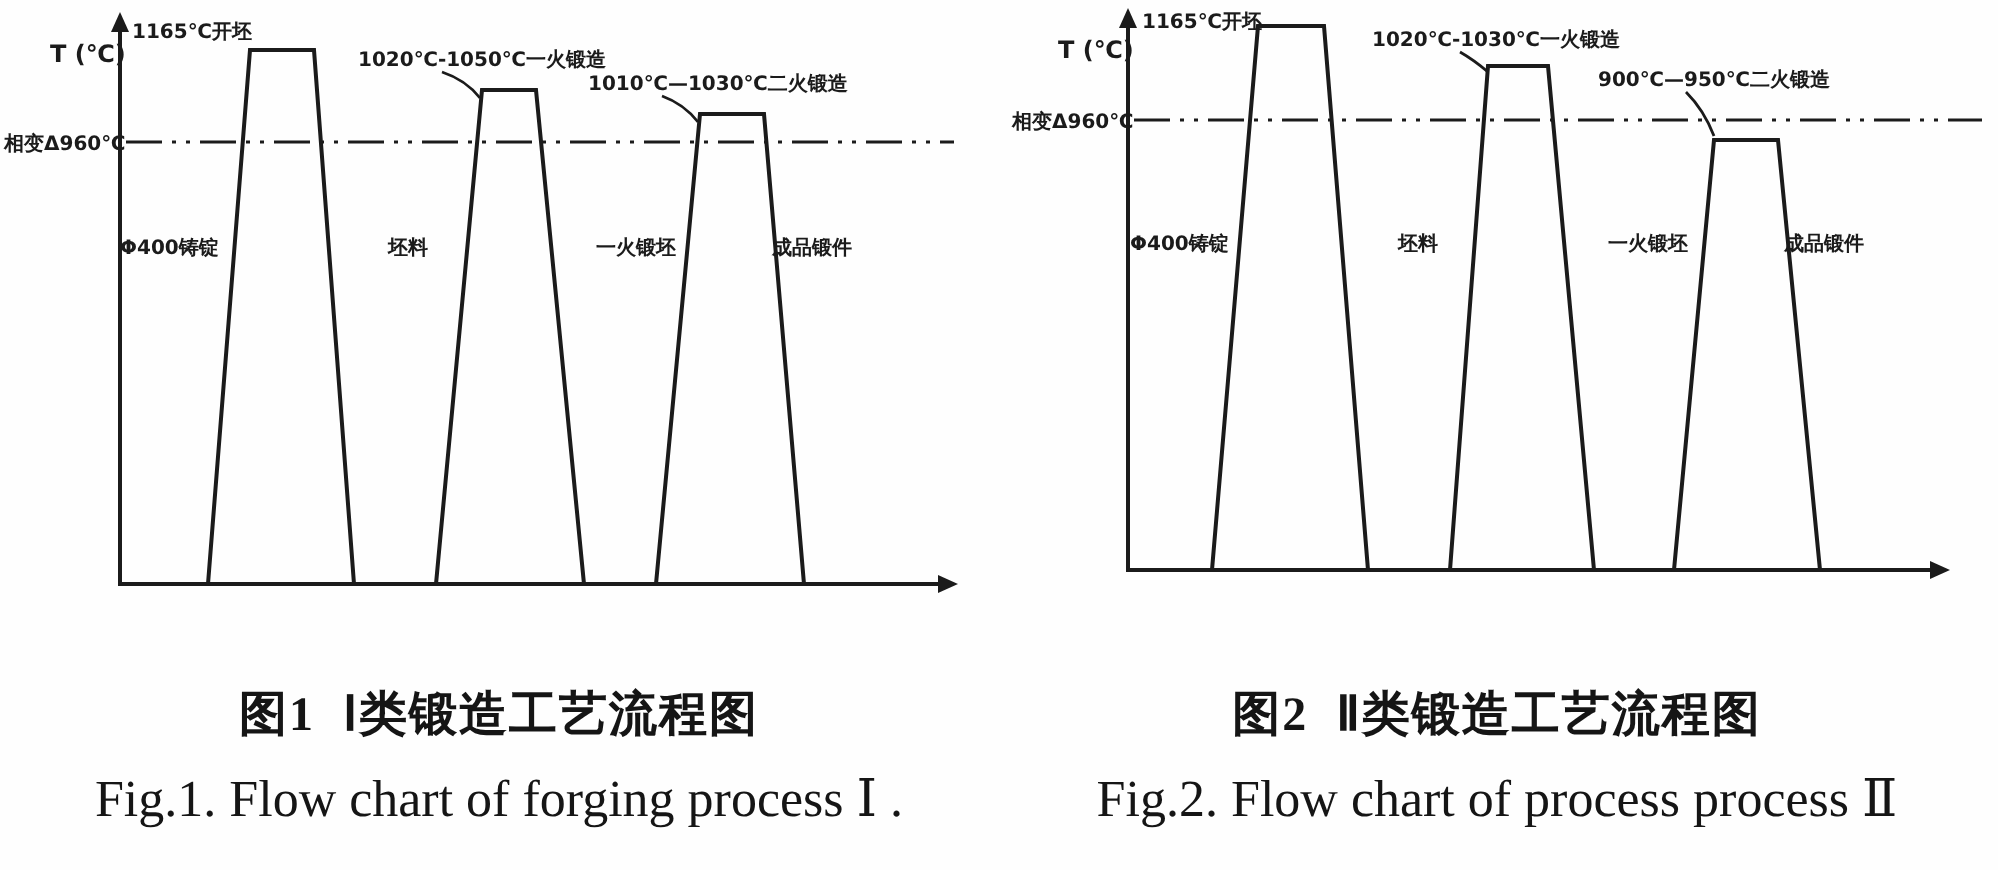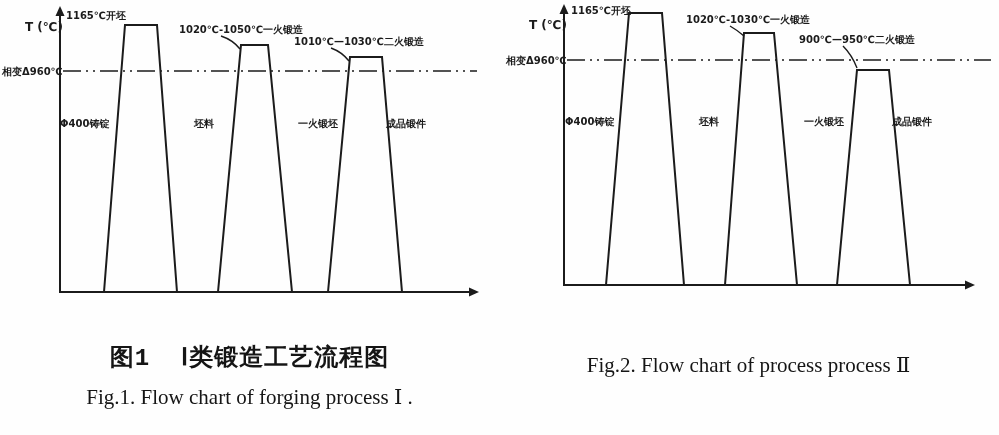--- a/index.html
+++ b/index.html
@@ -27,7 +27,7 @@
   .captions{margin-top:26px;text-align:center;}
   .cap-zh{
     font-size:24px;font-weight:bold;
-    font-family:Liberation Mono, monospace;
+    font-family:Liberation Serif, serif;
     white-space:pre;
     letter-spacing:1px;
   }

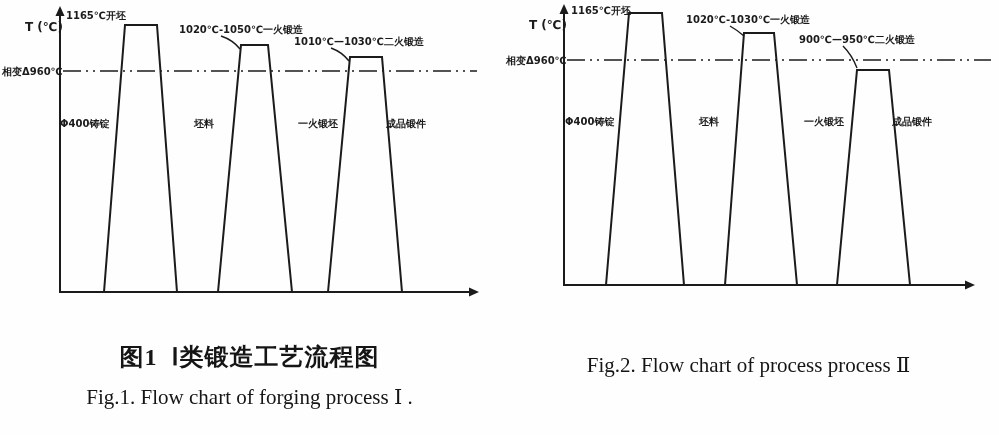--- a/index.html
+++ b/index.html
@@ -105,6 +105,7 @@
         <text class="small-label" x="393" y="125">成品锻件</text>
       </svg>
       <div class="captions">
+        <div class="cap-zh">图2  Ⅱ类锻造工艺流程图</div>
         <div class="cap-en">Fig.2. Flow chart of process process Ⅱ</div>
       </div>
     </div>

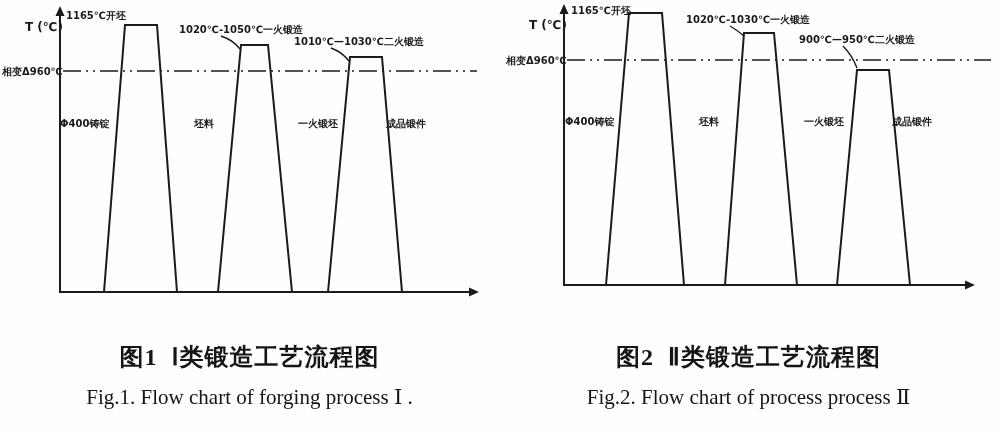--- a/index.html
+++ b/index.html
@@ -33,7 +33,7 @@
   }
   .cap-en{
     margin-top:12px;
-    font-size:21px;
+    font-size:26px;
     font-family:"Liberation Serif","DejaVu Serif", serif;
     white-space:pre;
   }

